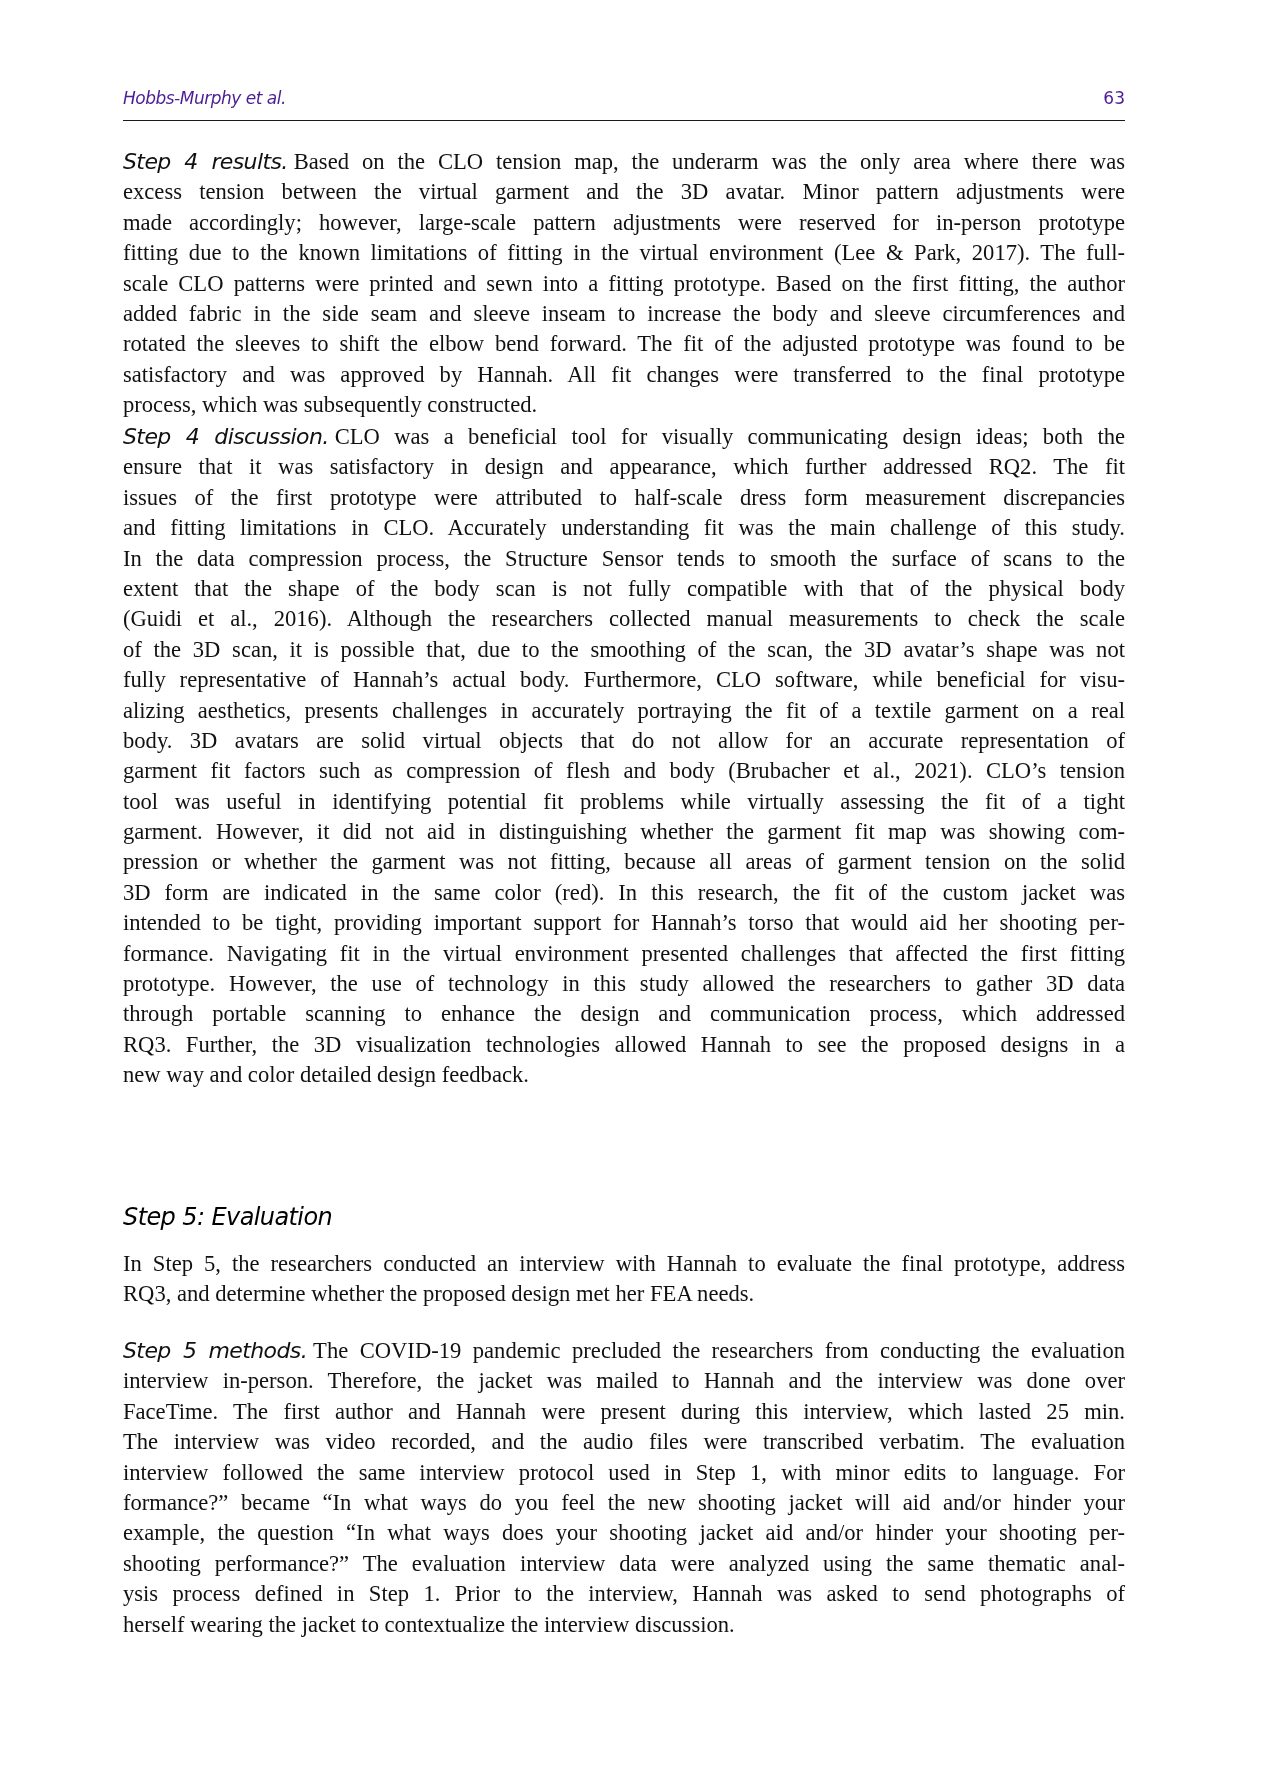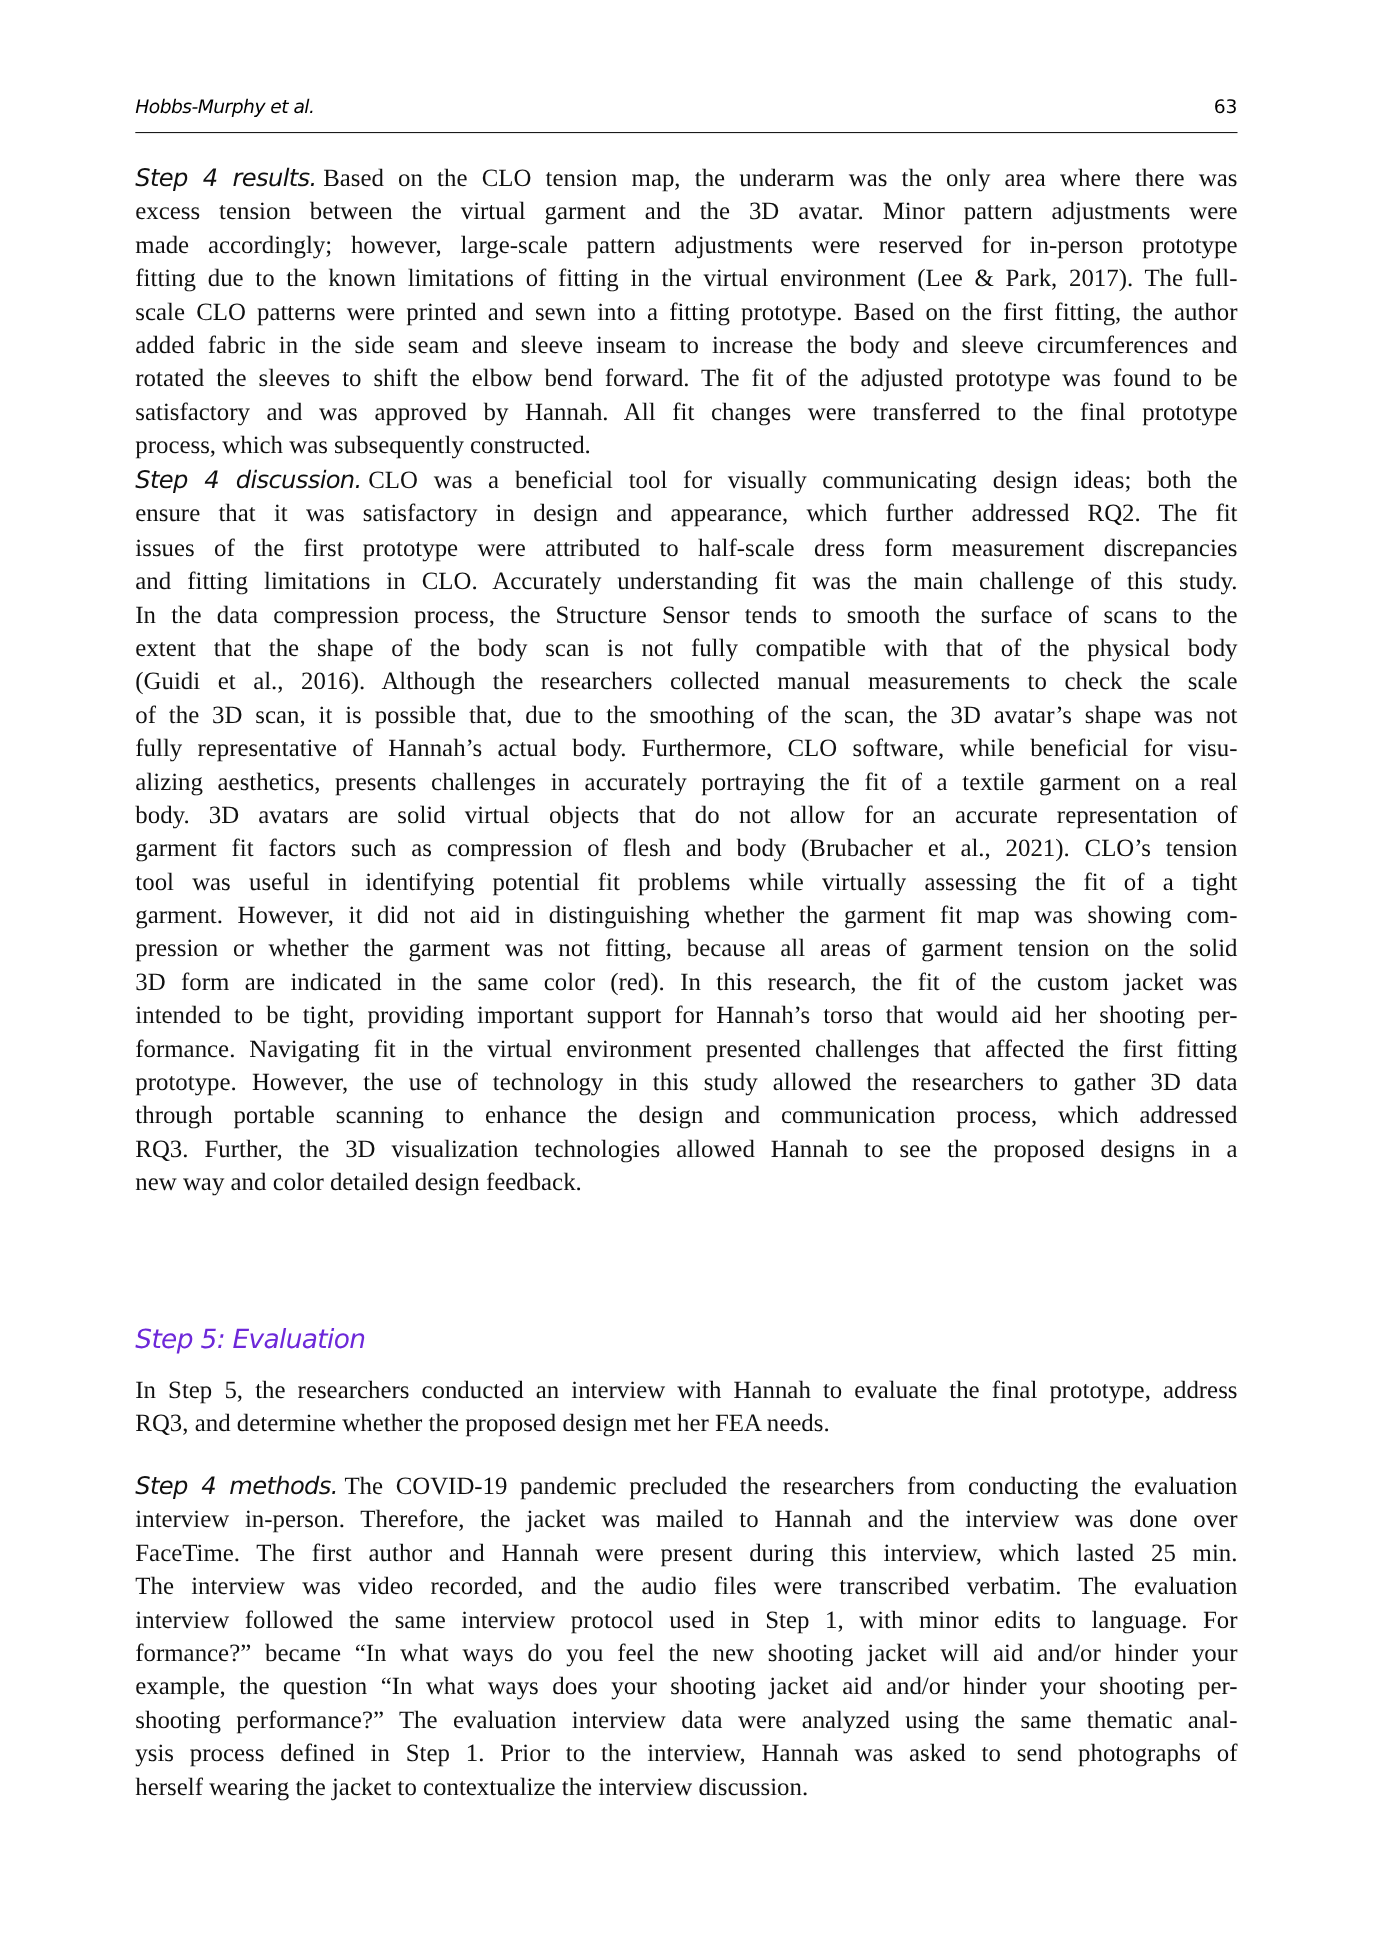--- a/index.html
+++ b/index.html
@@ -8,7 +8,7 @@
   .running-head {
     position: absolute; left: 123px; top: 88px; width: 1002px; height: 32px;
     border-bottom: 1.5px solid #1a1a1a;
-    font-family: "DejaVu Sans", sans-serif; font-size: 17px; color: #000000;
+    font-family: "DejaVu Sans", sans-serif; font-size: 17px; color: #4c1d95;
   }
   .running-head .author { position: absolute; left: 0; top: 0; font-style: italic; letter-spacing: -0.5px; }
   .running-head .pageno { position: absolute; right: 0; top: 0; }

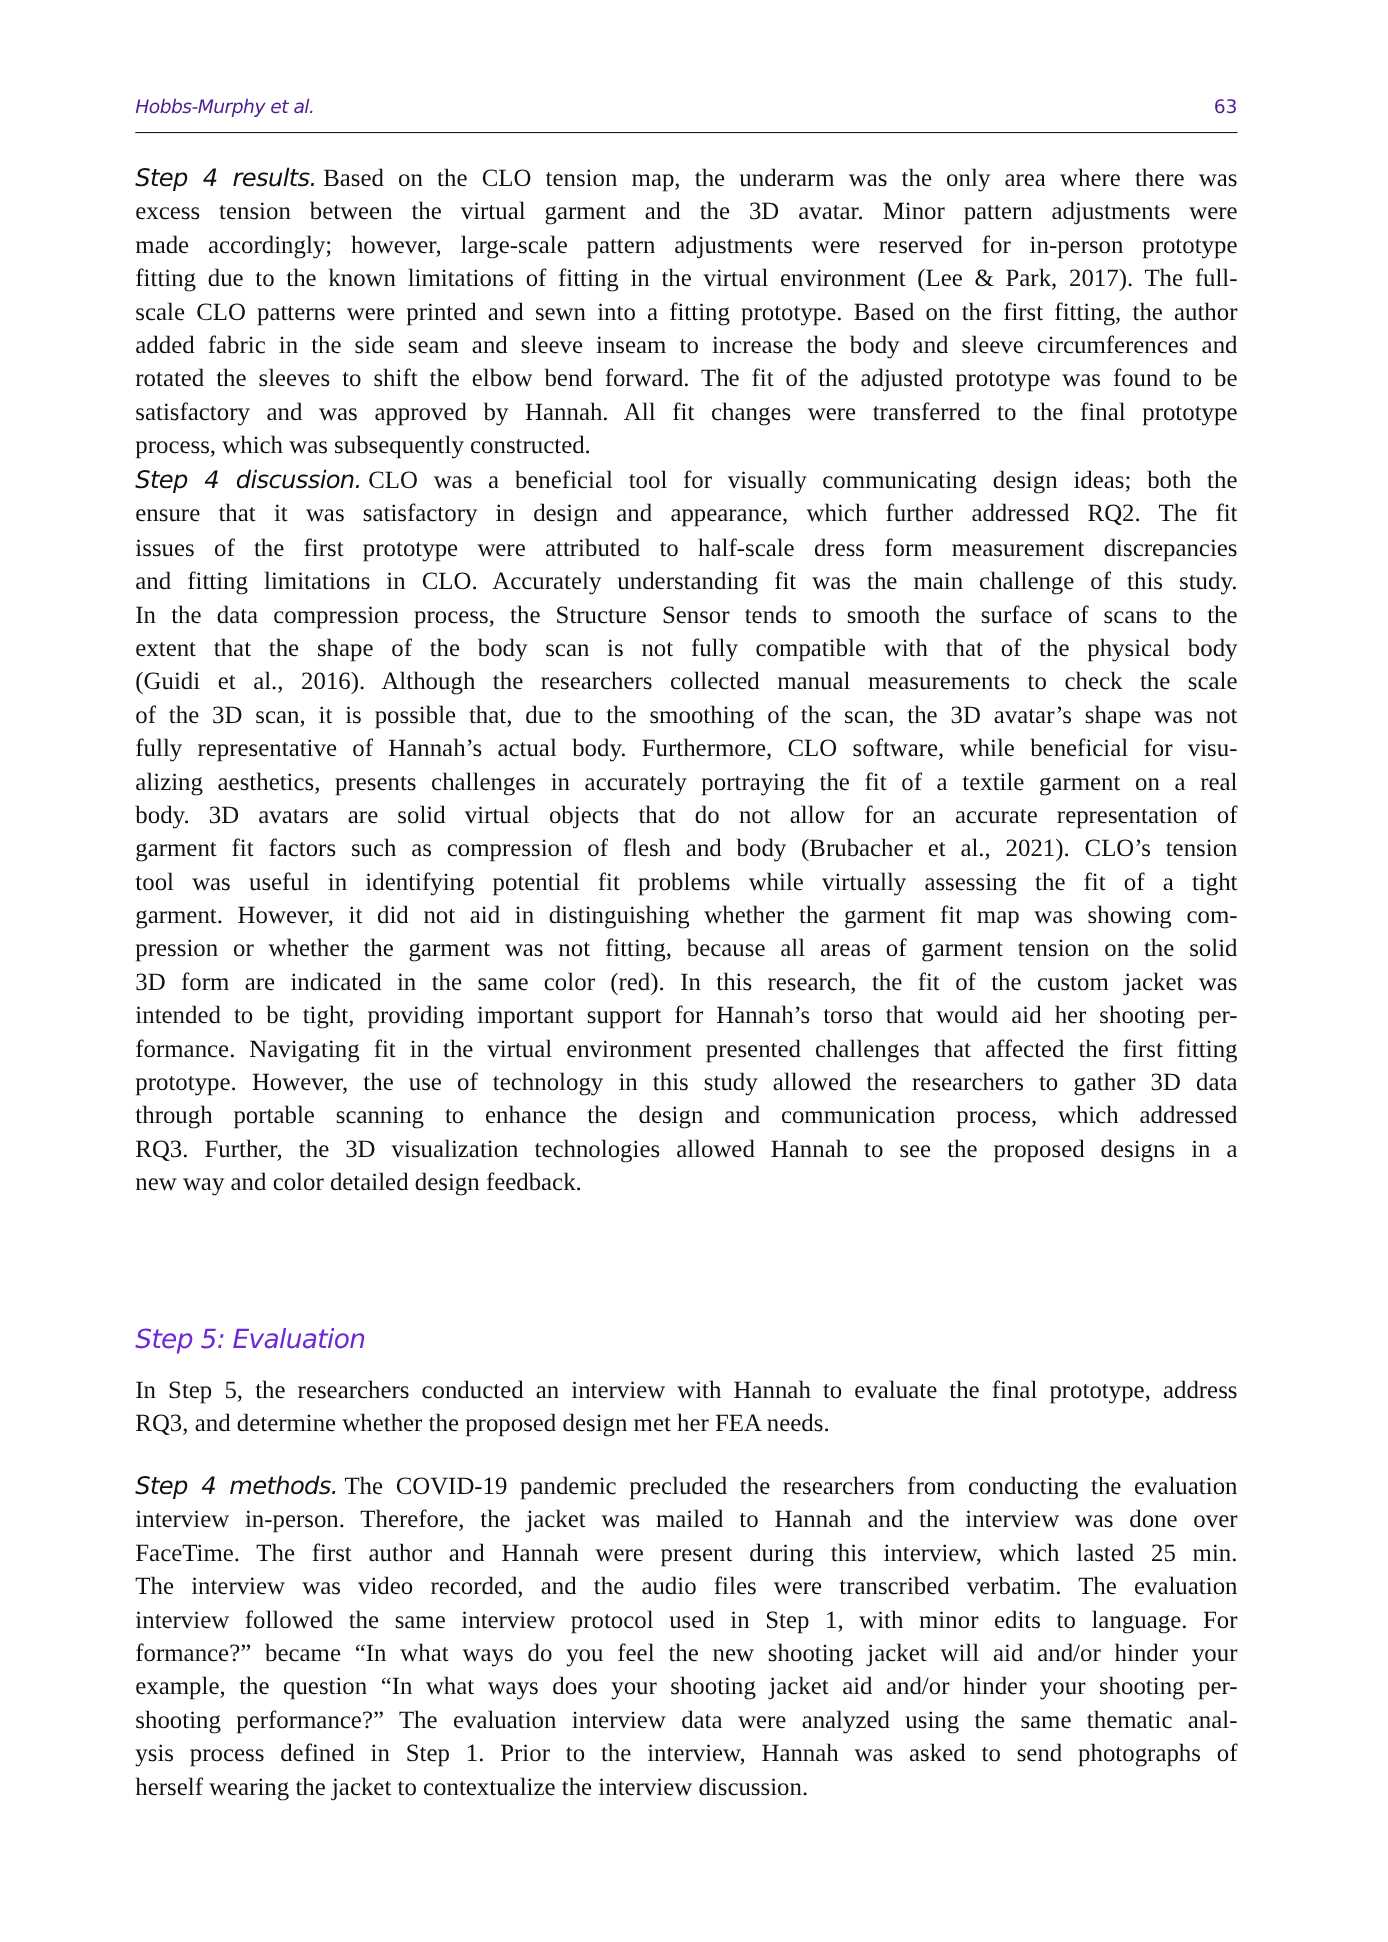--- a/index.html
+++ b/index.html
@@ -26,7 +26,7 @@
   .heading {
     position: absolute; left: 123px; top: 1203px;
     font-family: "DejaVu Sans", sans-serif; font-style: italic; font-size: 24px;
-    letter-spacing: -0.6px; color: #6d28d9;
+    letter-spacing: -0.6px; color: #000000;
   }
 </style>
 </head>

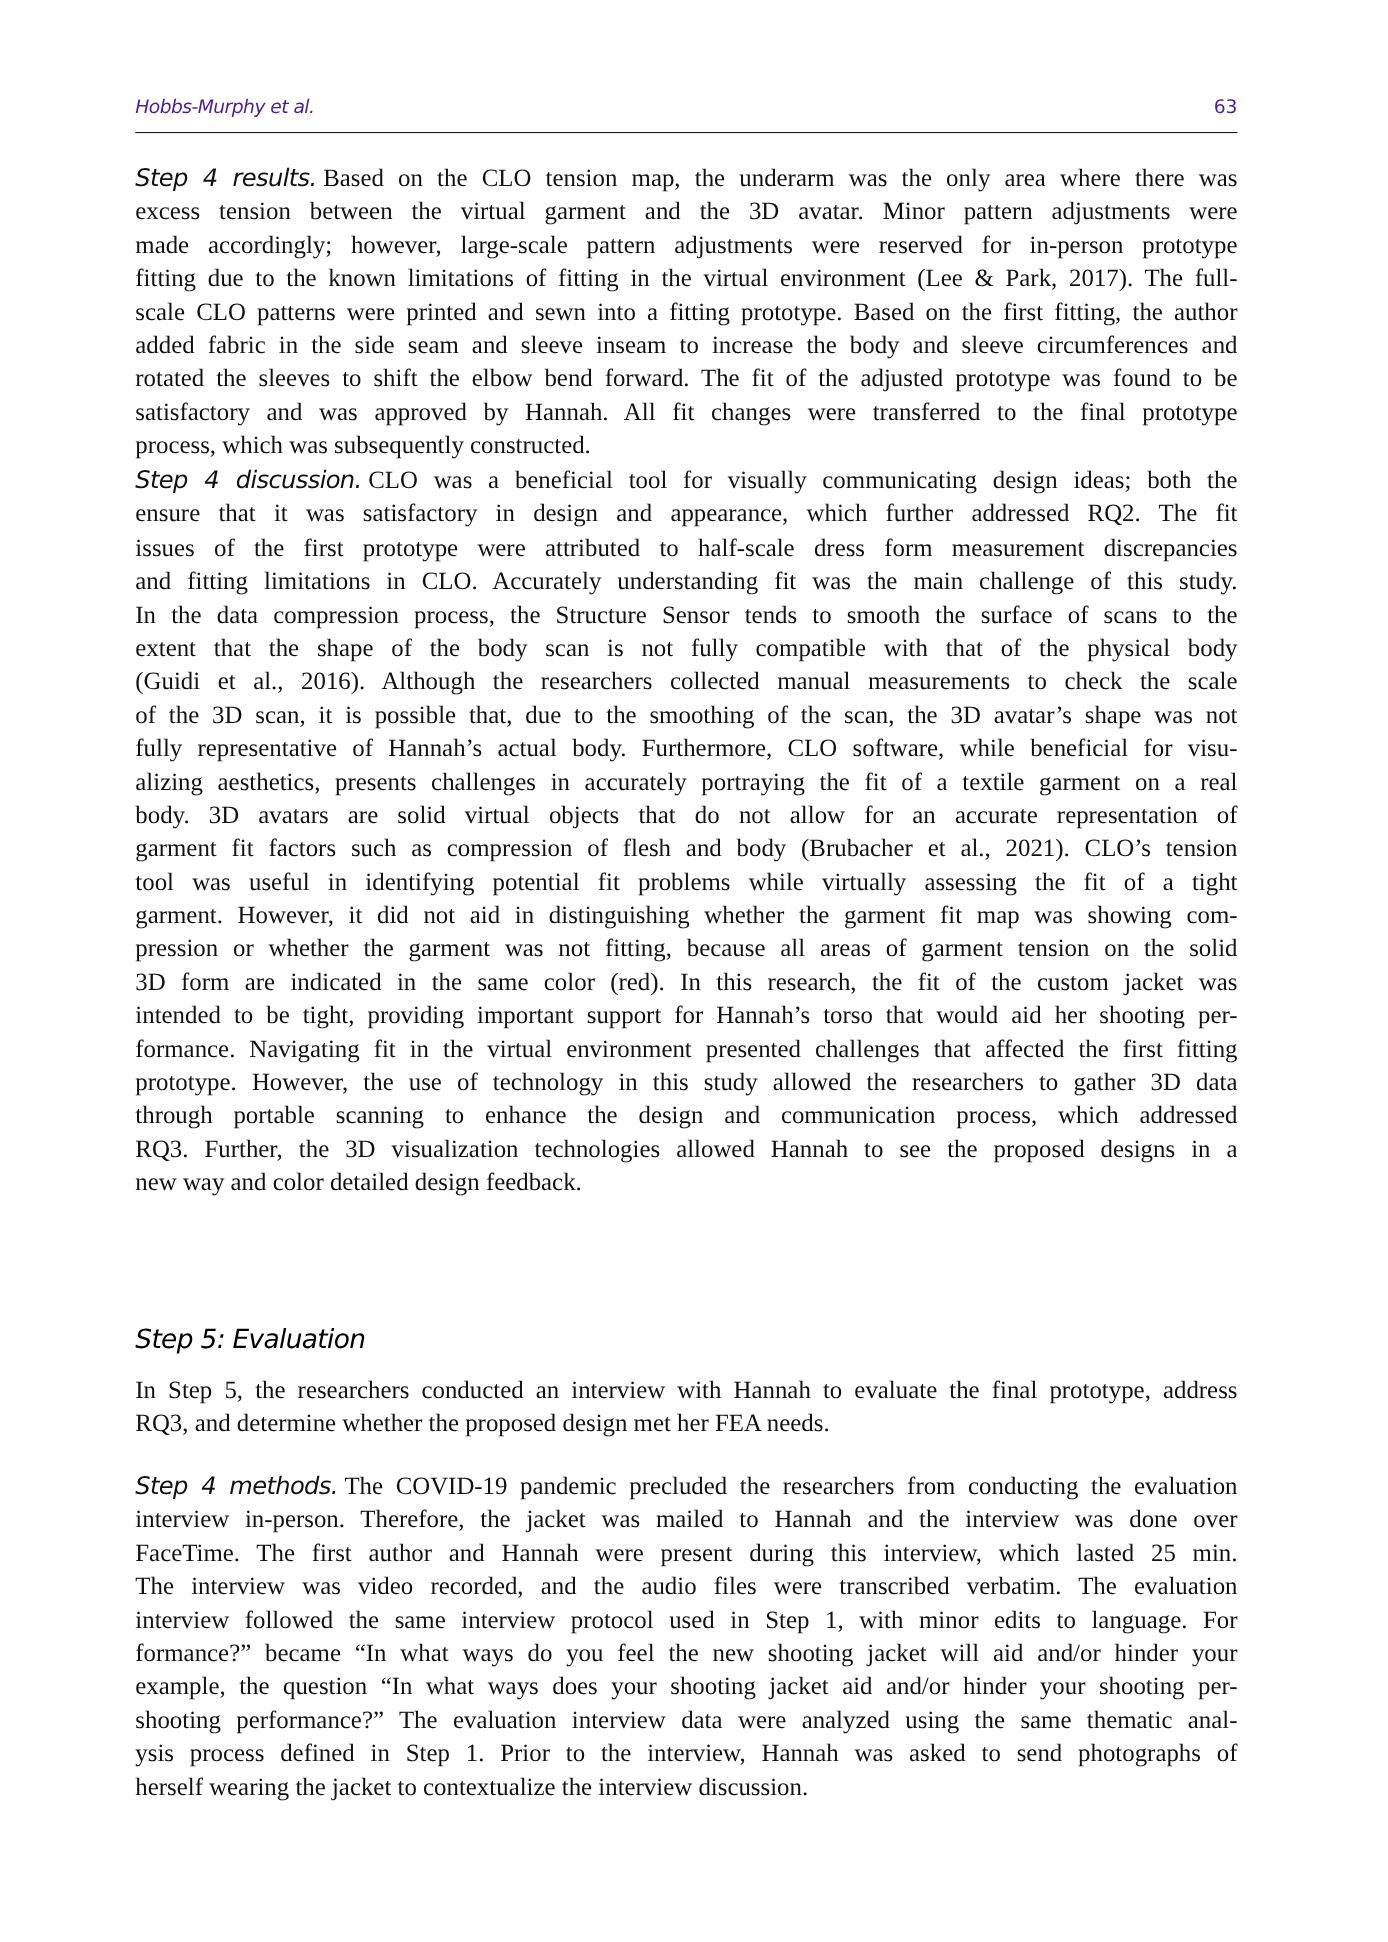--- a/index.html
+++ b/index.html
@@ -84,7 +84,7 @@
   </div>
 
   <div class="block" style="top:1336px;">
-    <span class="line"><span class="runin">Step 4 methods.</span><span>The COVID-19 pandemic precluded the researchers from conducting the evaluation</span></span>
+    <span class="line"><span class="runin">Step 5 methods.</span><span>The COVID-19 pandemic precluded the researchers from conducting the evaluation</span></span>
     <span class="line">interview in-person. Therefore, the jacket was mailed to Hannah and the interview was done over</span>
     <span class="line">FaceTime. The first author and Hannah were present during this interview, which lasted 25 min.</span>
     <span class="line">The interview was video recorded, and the audio files were transcribed verbatim. The evaluation</span>

